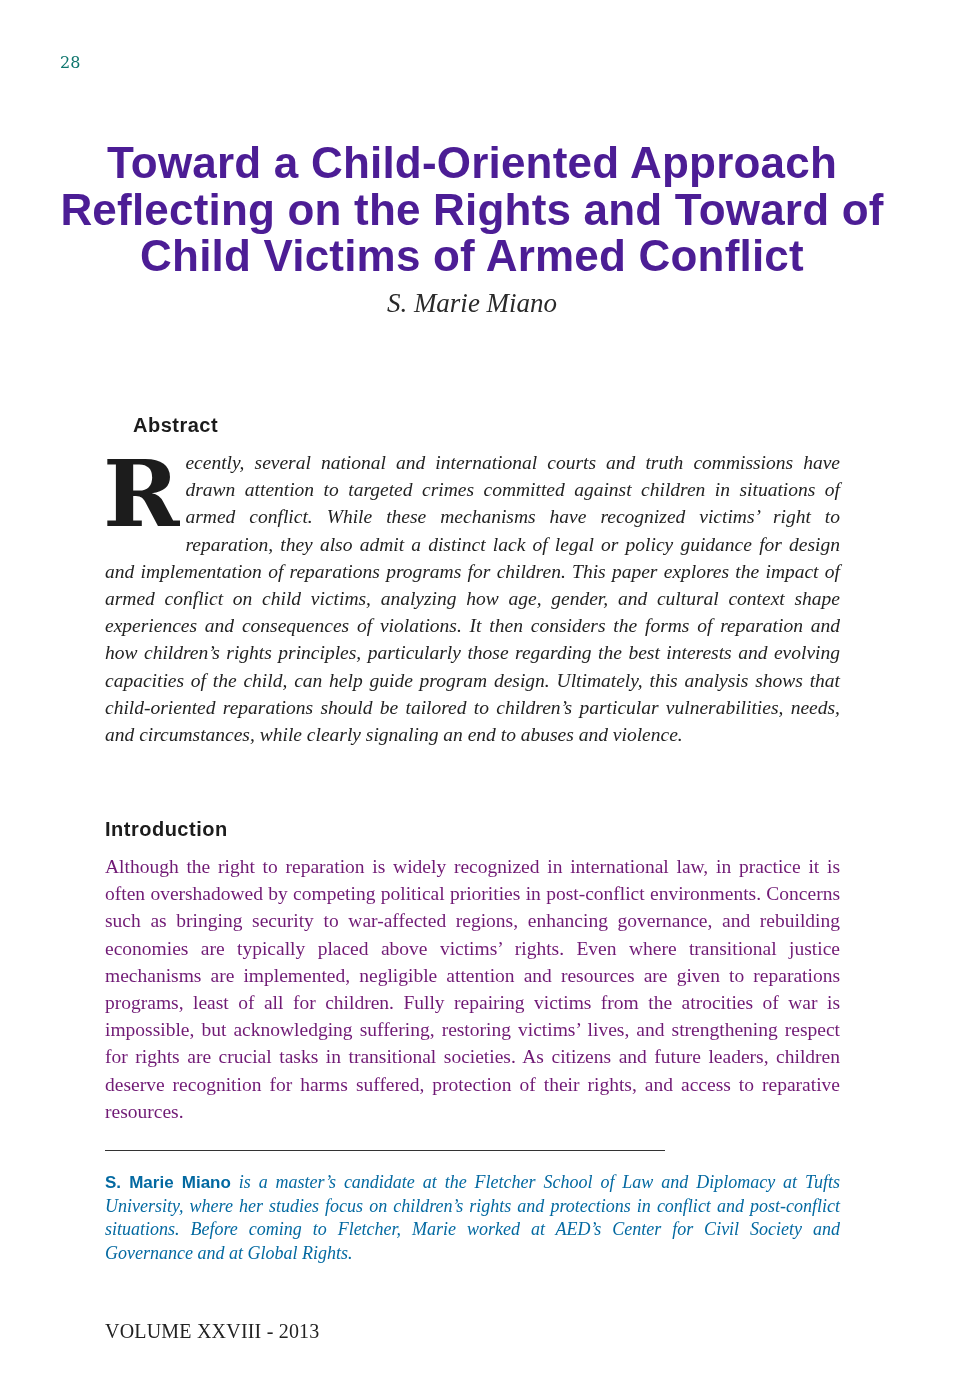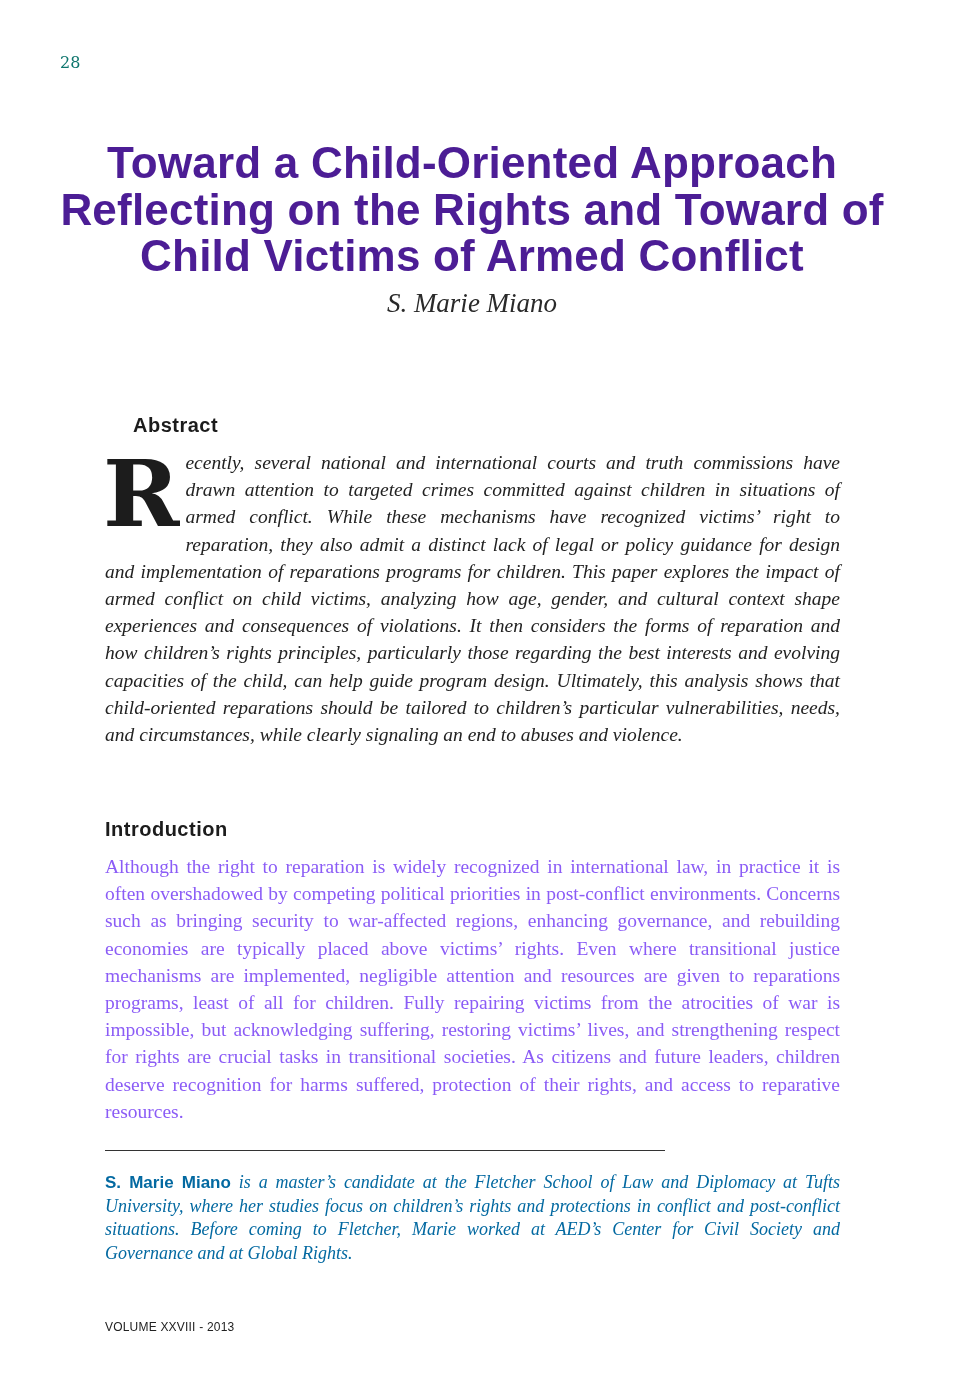--- a/index.html
+++ b/index.html
@@ -88,7 +88,7 @@
       font-size: 19.5px;
       line-height: 27.2px;
       text-align: justify;
-      color: #8b5cf6;
+      color: #701a75;
     }
     .footnote-rule {
       position: absolute;

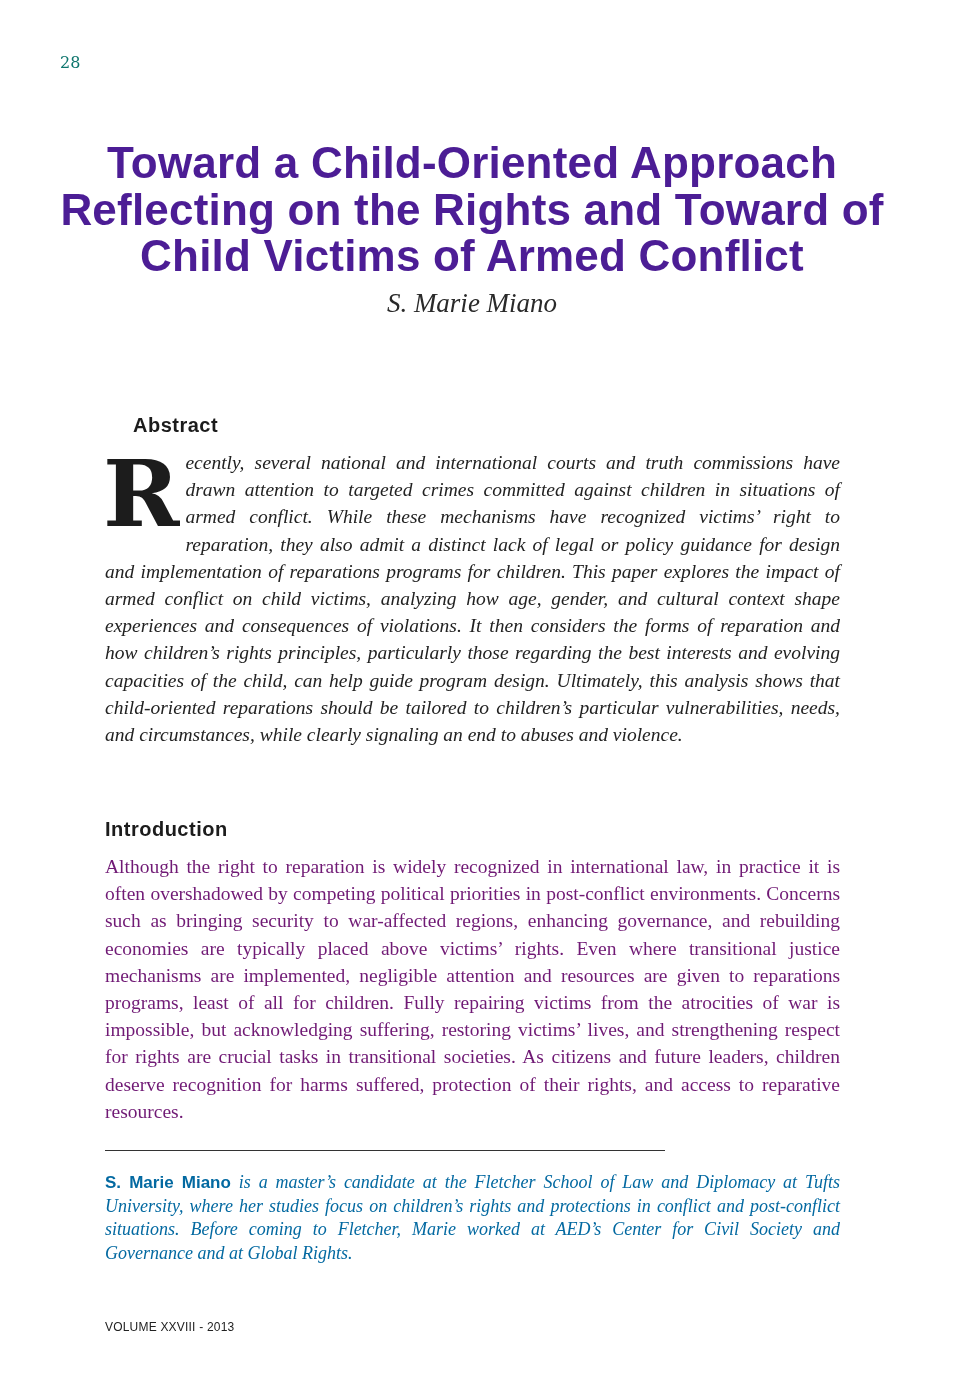--- a/index.html
+++ b/index.html
@@ -120,8 +120,8 @@
       position: absolute;
       left: 105px;
       top: 1320px;
-      font-family: Liberation Sans, sans-serif;
-      font-size: 12px;
+      font-family: Liberation Serif, serif;
+      font-size: 20px;
       color: #222;
       letter-spacing: 0.2px;
       text-align: center;

